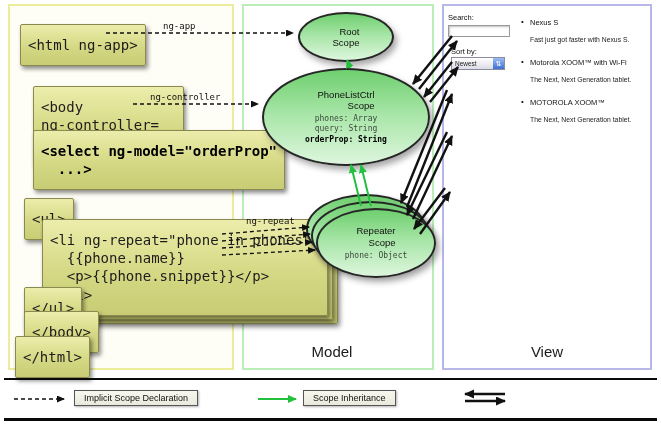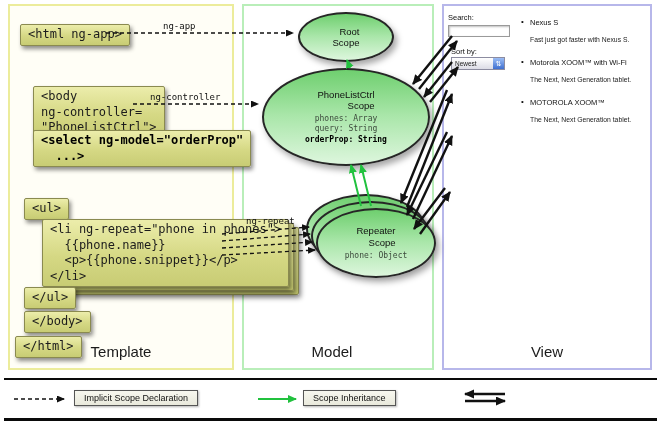--- a/index.html
+++ b/index.html
@@ -21,8 +21,8 @@
     background:linear-gradient(180deg,#ecedab 0%, #d5d884 55%, #c8cc74 100%);
     border:1px solid #8a8a50; border-radius:2px;
     box-shadow:2px 3px 4px rgba(0,0,0,0.45);
-    font-family:"DejaVu Sans Mono", monospace; font-size:12px; line-height:1.3;
-    color:#1c1c1c; padding:2px 7px; white-space:pre;
+    font-family:"DejaVu Sans Mono", monospace; font-size:14px; line-height:1.3;
+    color:#1c1c1c; padding:11px 7px; white-space:pre;
   }
   .code-box.bold { font-weight:bold; color:#000; }
   .li-stack { position:absolute; left:42px; top:219px; z-index:2; }

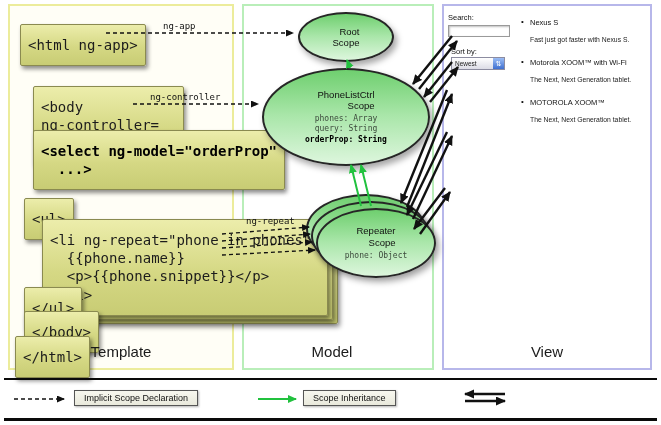--- a/index.html
+++ b/index.html
@@ -164,7 +164,6 @@
     </div>
   </div>
 
-  <div class="col-label" style="left:8px;  top:343px; width:226px;">Template</div>
   <div class="col-label" style="left:242px; top:343px; width:180px;">Model</div>
   <div class="col-label" style="left:442px; top:343px; width:210px;">View</div>
 

